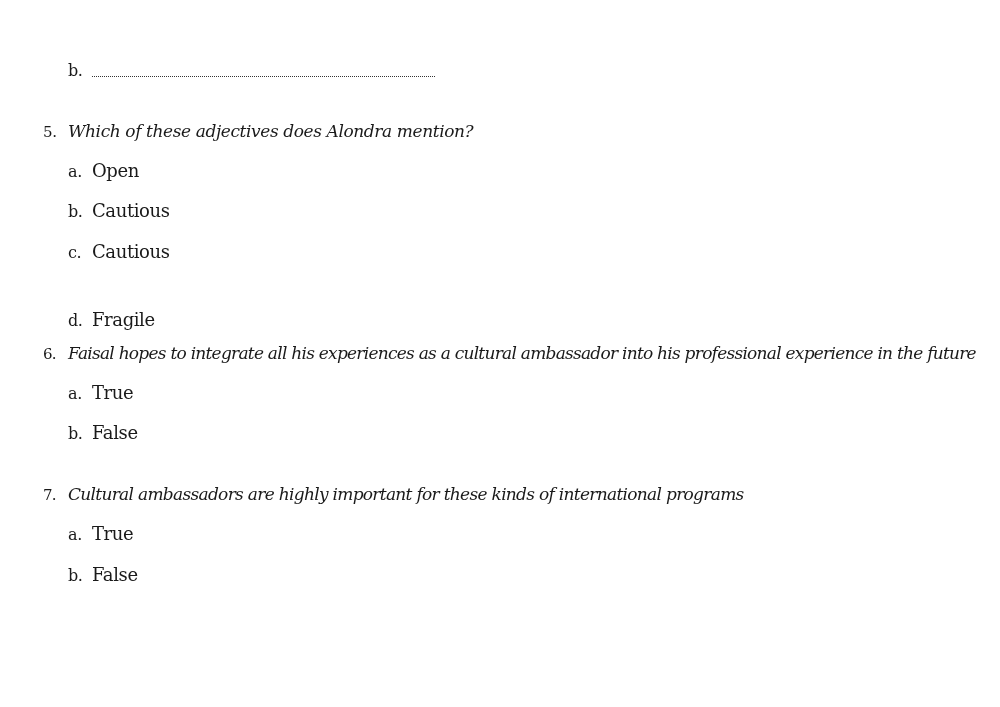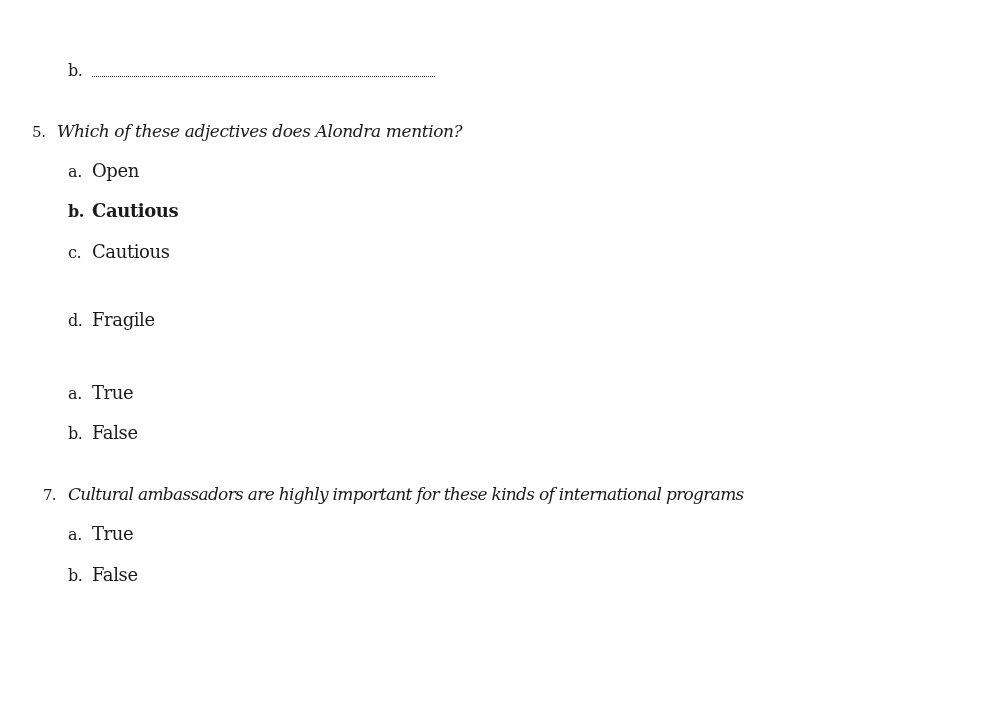--- a/index.html
+++ b/index.html
@@ -64,7 +64,7 @@
     <span class="opt-letter">b.</span><span class="dots"></span>
   </div>
 
-  <div class="line" style="left:32px; top:120px;">
+  <div class="line" style="left:43px; top:120px;">
     <span class="num">5.</span><span class="q-text italic-ish">Which of these adjectives does Alondra mention?</span>
   </div>
   <div class="line" style="left:68px; top:160px;">

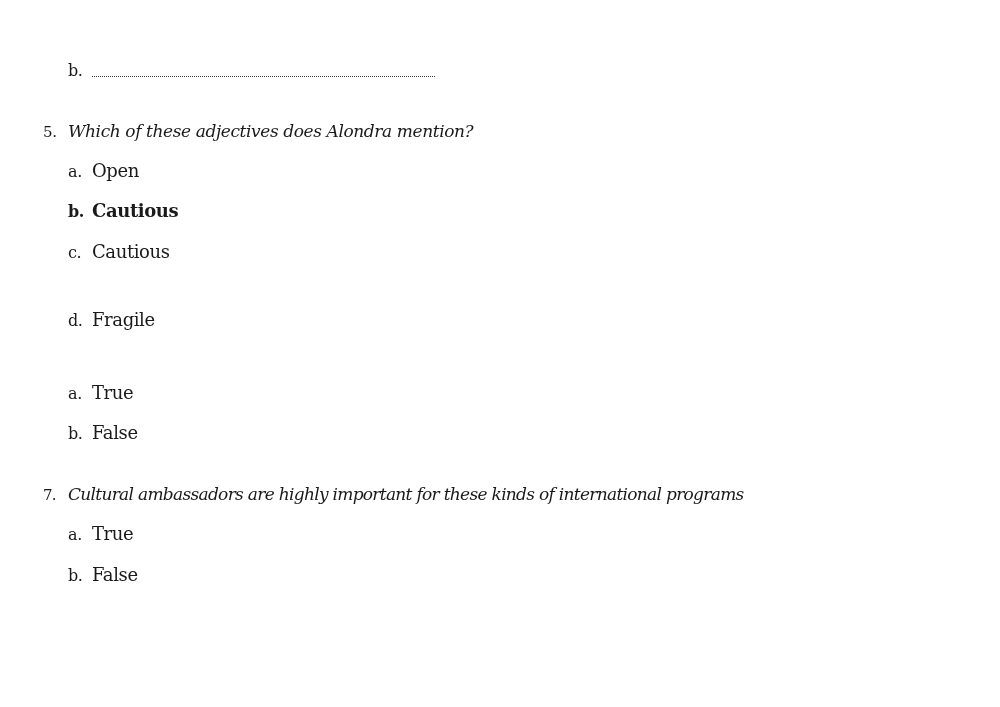--- a/index.html
+++ b/index.html
@@ -70,7 +70,7 @@
   <div class="line" style="left:68px; top:160px;">
     <span class="opt-letter">a.</span><span class="opt-text">Open</span>
   </div>
-  <div class="line" style="left:68px; top:200px;font-weight:bold;">
+  <div class="line" style="left:68px; top:200px;">
     <span class="opt-letter">b.</span><span class="opt-text">Cautious</span>
   </div>
   <div class="line" style="left:68px; top:241px;">

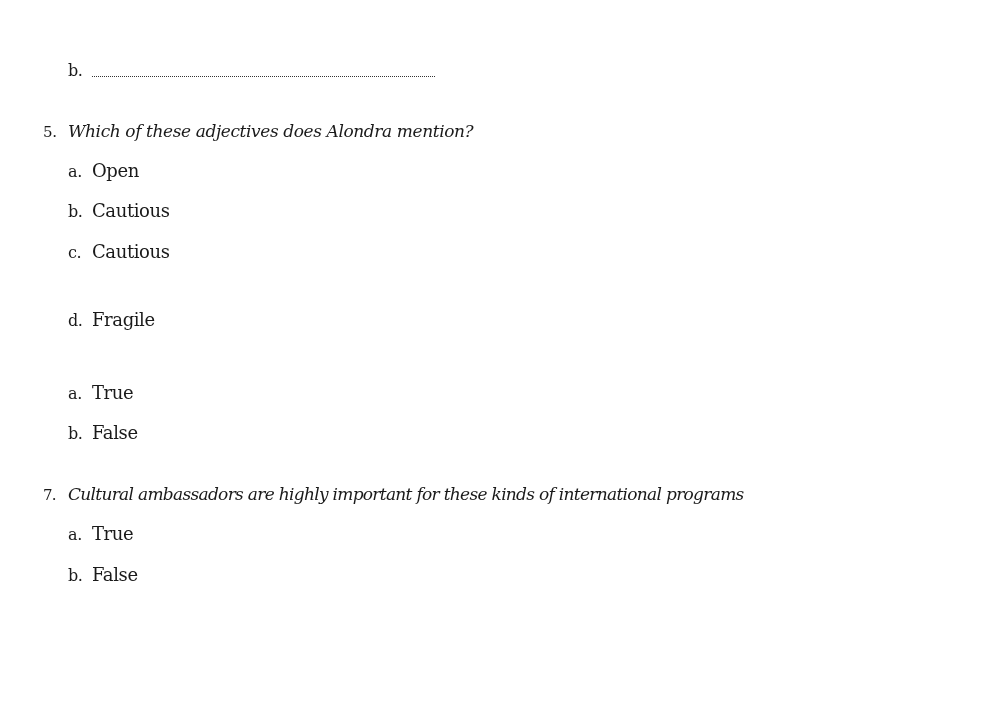--- a/index.html
+++ b/index.html
@@ -80,6 +80,9 @@
     <span class="opt-letter">d.</span><span class="opt-text">Fragile</span>
   </div>
 
+  <div class="line" style="left:43px; top:342px; letter-spacing:-0.75px;">
+    <span class="num">6.</span><span class="q-text italic-ish">Faisal hopes to integrate all his experiences as a cultural ambassador into his professional experience in the future</span>
+  </div>
   <div class="line" style="left:68px; top:382px;">
     <span class="opt-letter">a.</span><span class="opt-text">True</span>
   </div>

